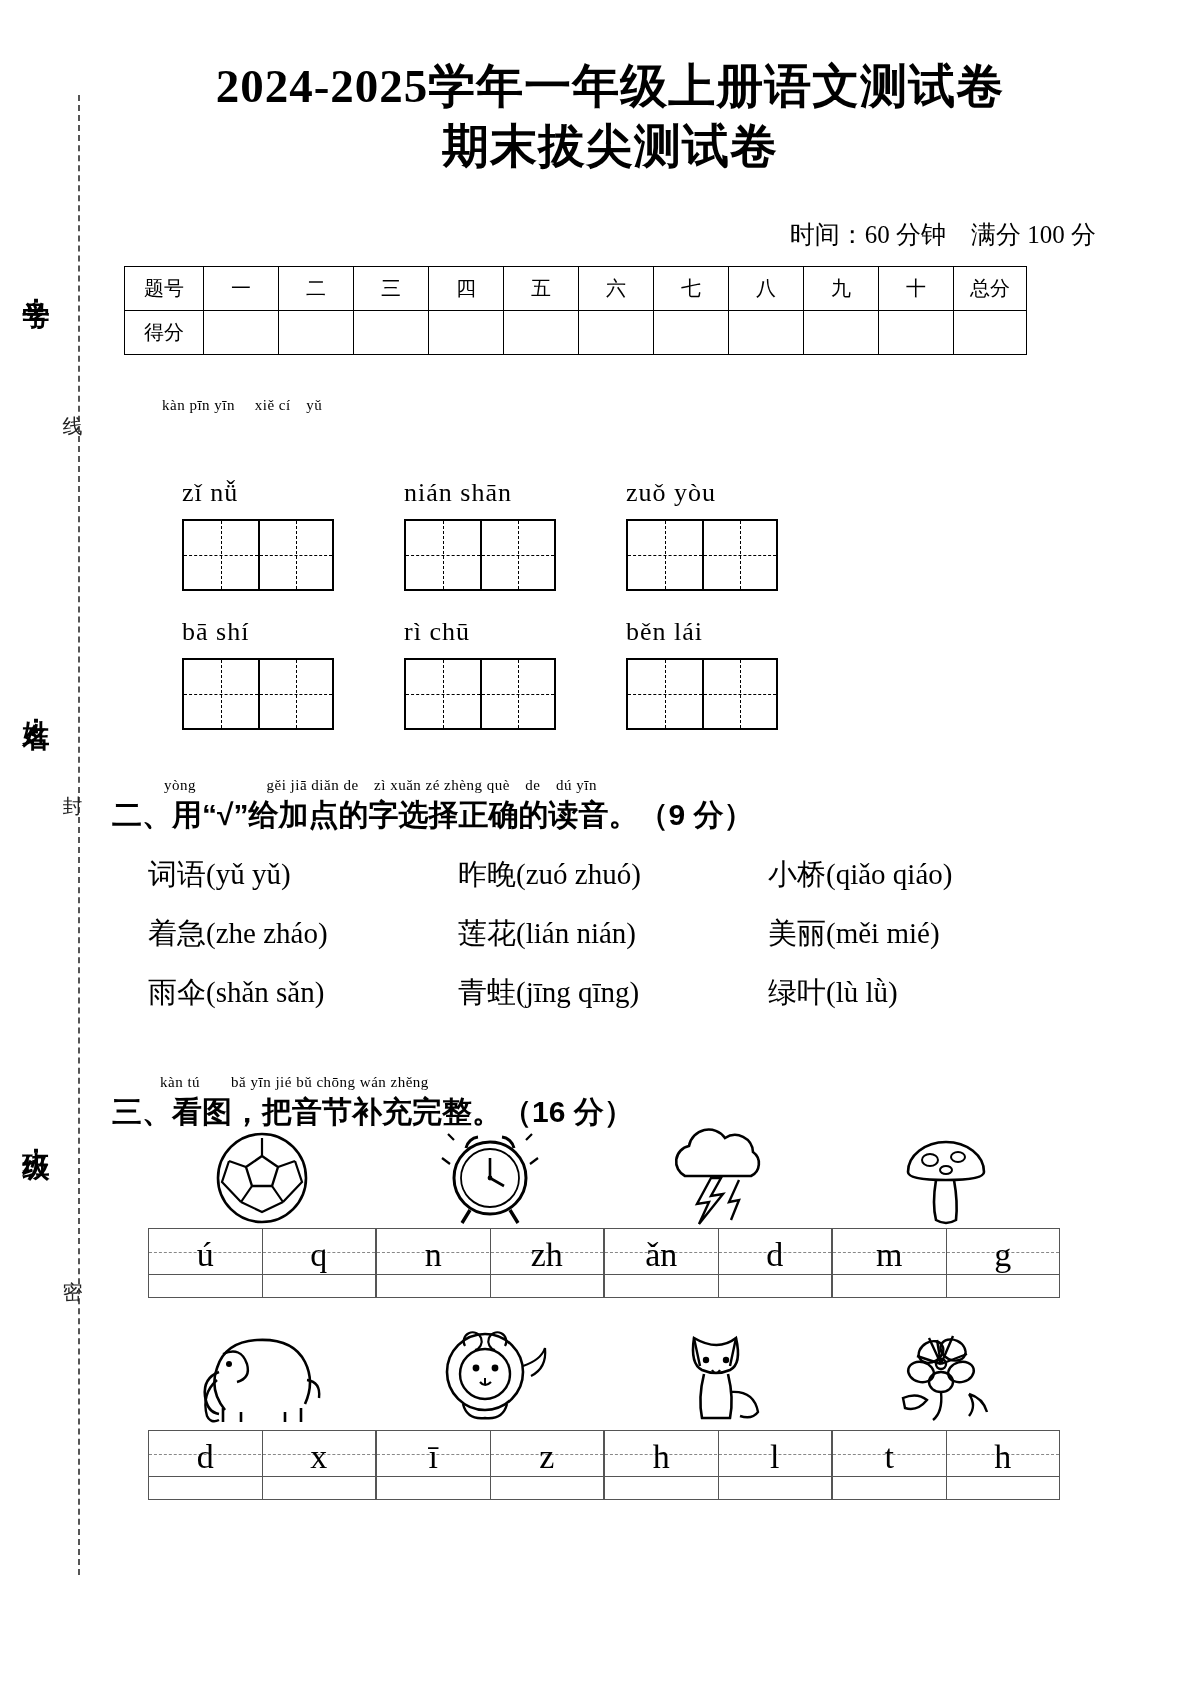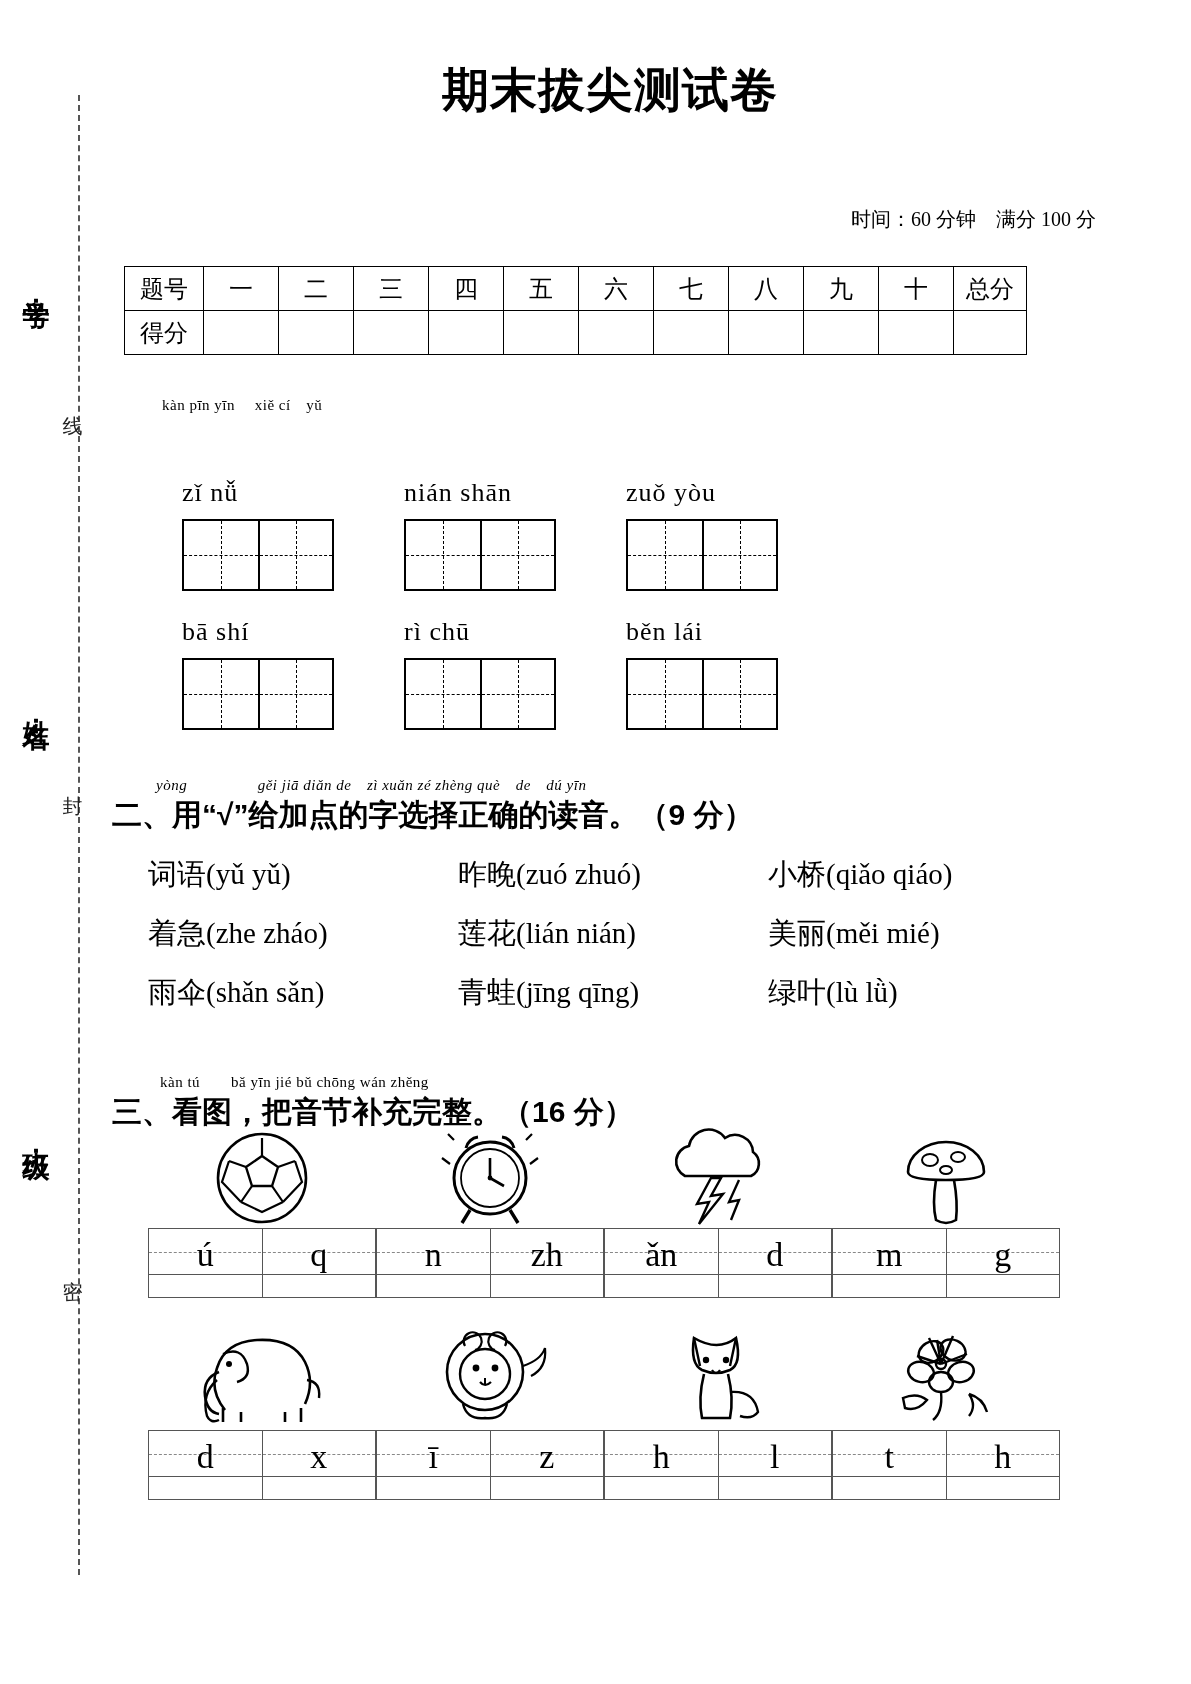--- a/index.html
+++ b/index.html
@@ -101,6 +101,7 @@
   </div>
 
   <div class="title-wrap">
+    <div class="title1">2024-2025学年一年级上册语文测试卷</div>
     <div class="title2">期末拔尖测试卷</div>
   </div>
   <div class="meta">时间：60 分钟　满分 100 分</div>

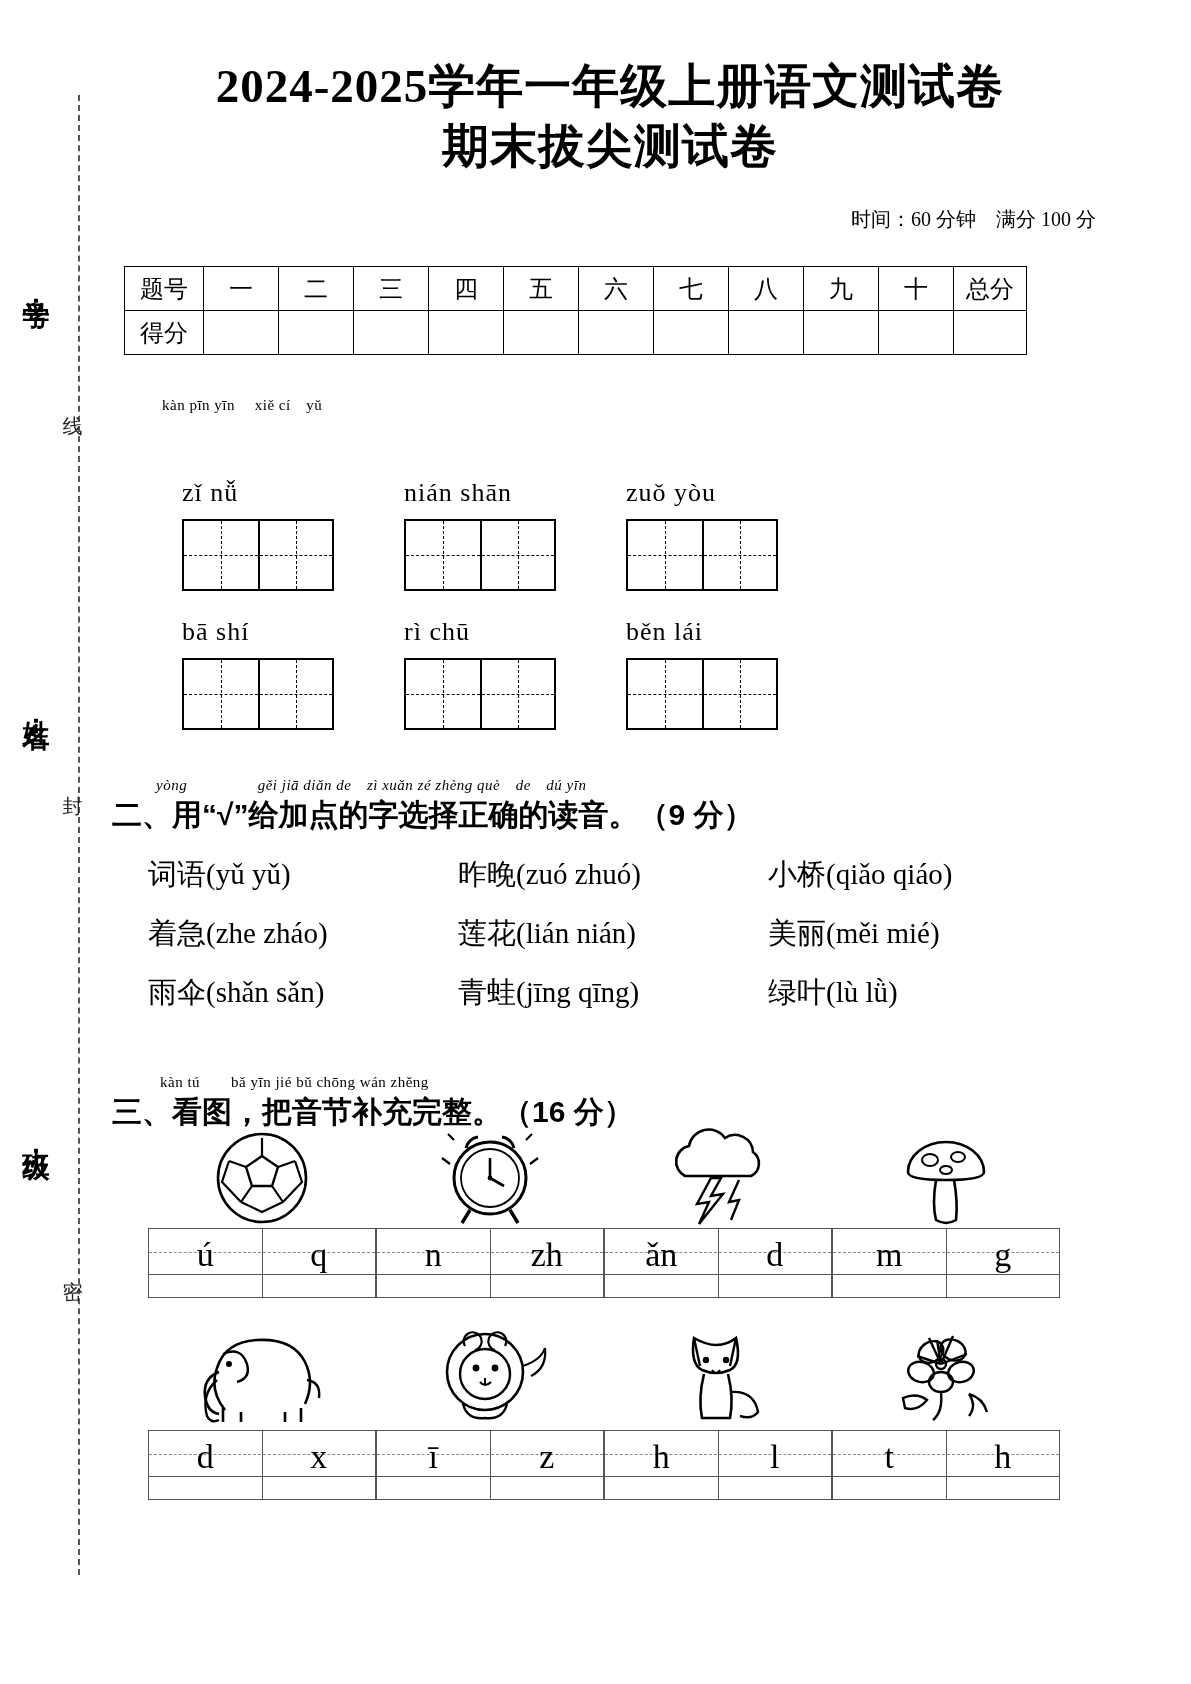--- a/index.html
+++ b/index.html
@@ -26,7 +26,7 @@
     letter-spacing:1px;line-height:56px;white-space:nowrap;}
   .title2{font-family:"Liberation Serif", serif;font-weight:bold;font-size:47px;
     letter-spacing:1px;line-height:56px;margin-top:4px;}
-  .meta{position:absolute;right:95px;top:206px;font-size:20px;white-space:nowrap;}
+  .meta{position:absolute;right:95px;top:218px;font-size:25px;white-space:nowrap;}
 
   
   .score-table{position:absolute;left:124px;top:266px;border-collapse:collapse;}

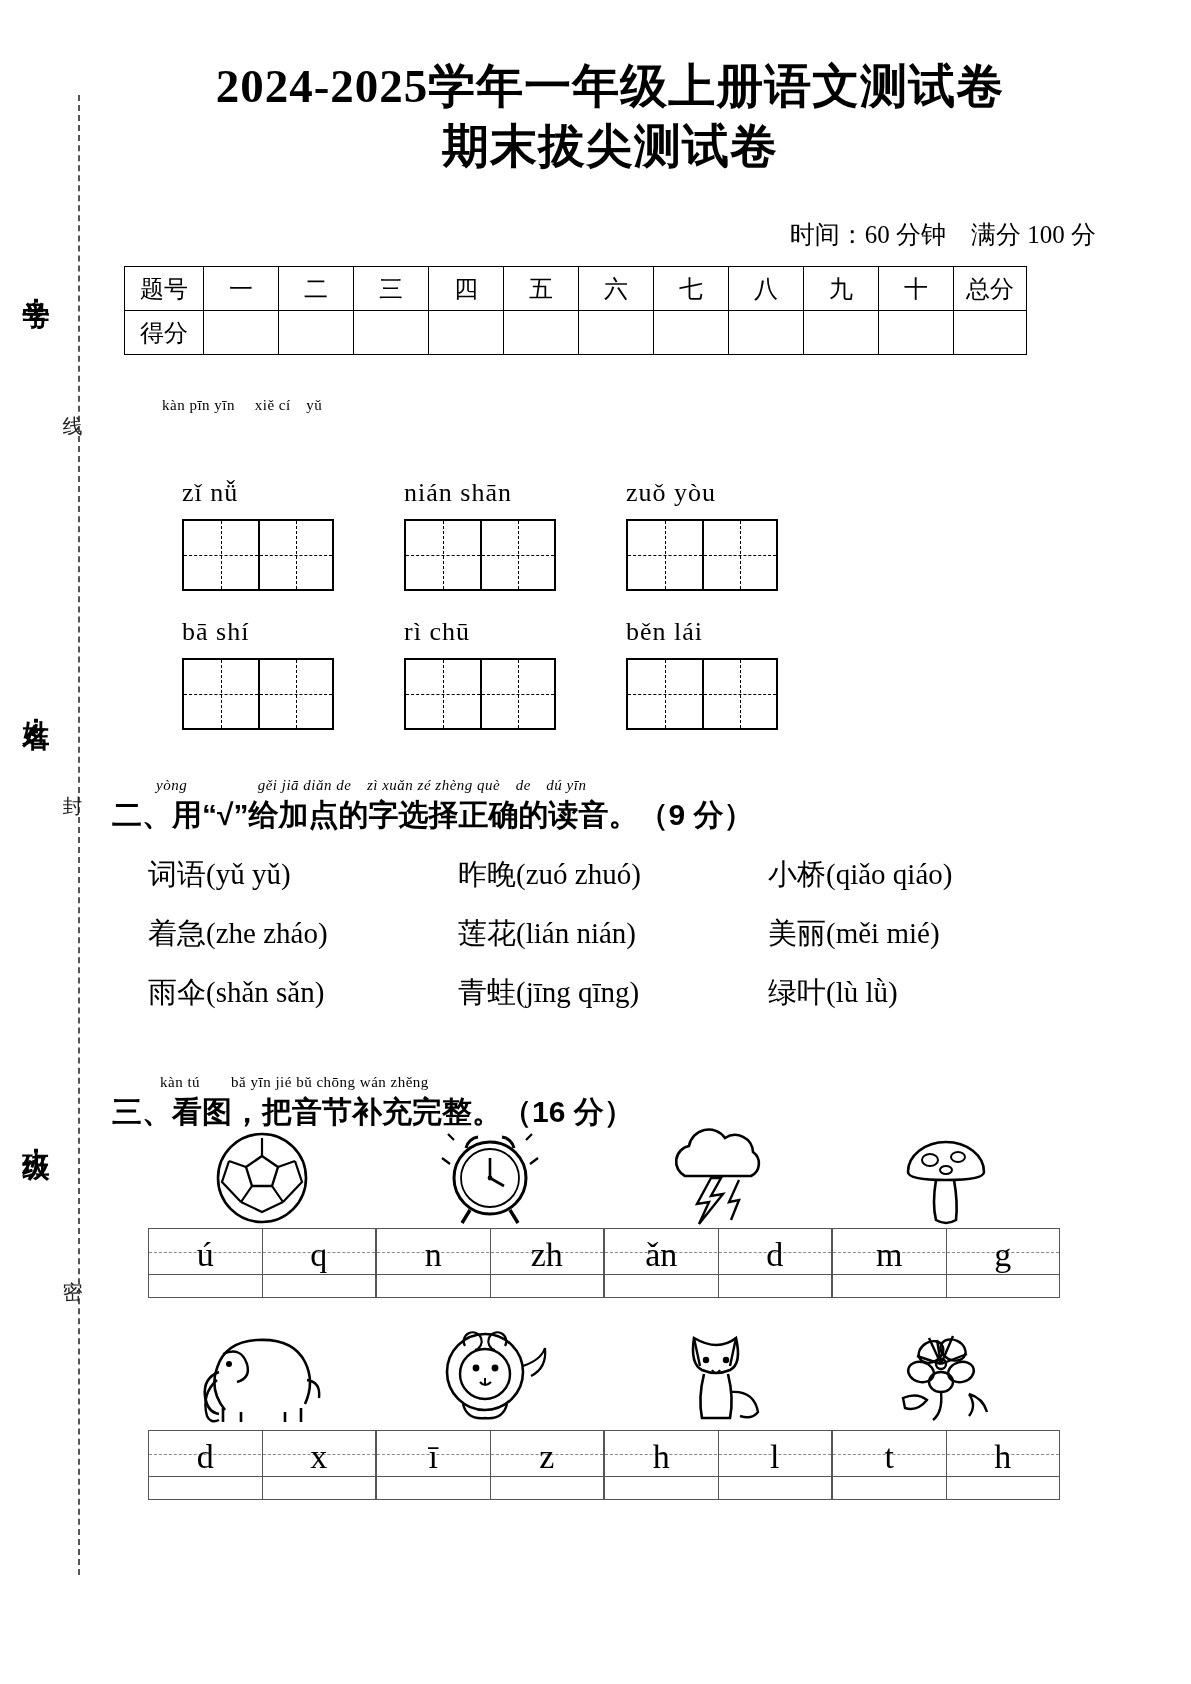--- a/index.html
+++ b/index.html
@@ -31,7 +31,7 @@
   
   .score-table{position:absolute;left:124px;top:266px;border-collapse:collapse;}
   .score-table td{border:1.6px solid #000;height:43px;text-align:center;
-    font-size:24px;padding:0;margin-left:40px;}
+    font-size:20px;padding:0;margin-left:40px;}
   .sc-head{width:78px;}
   .sc-cell{width:74px;}
   .sc-total{width:72px;}

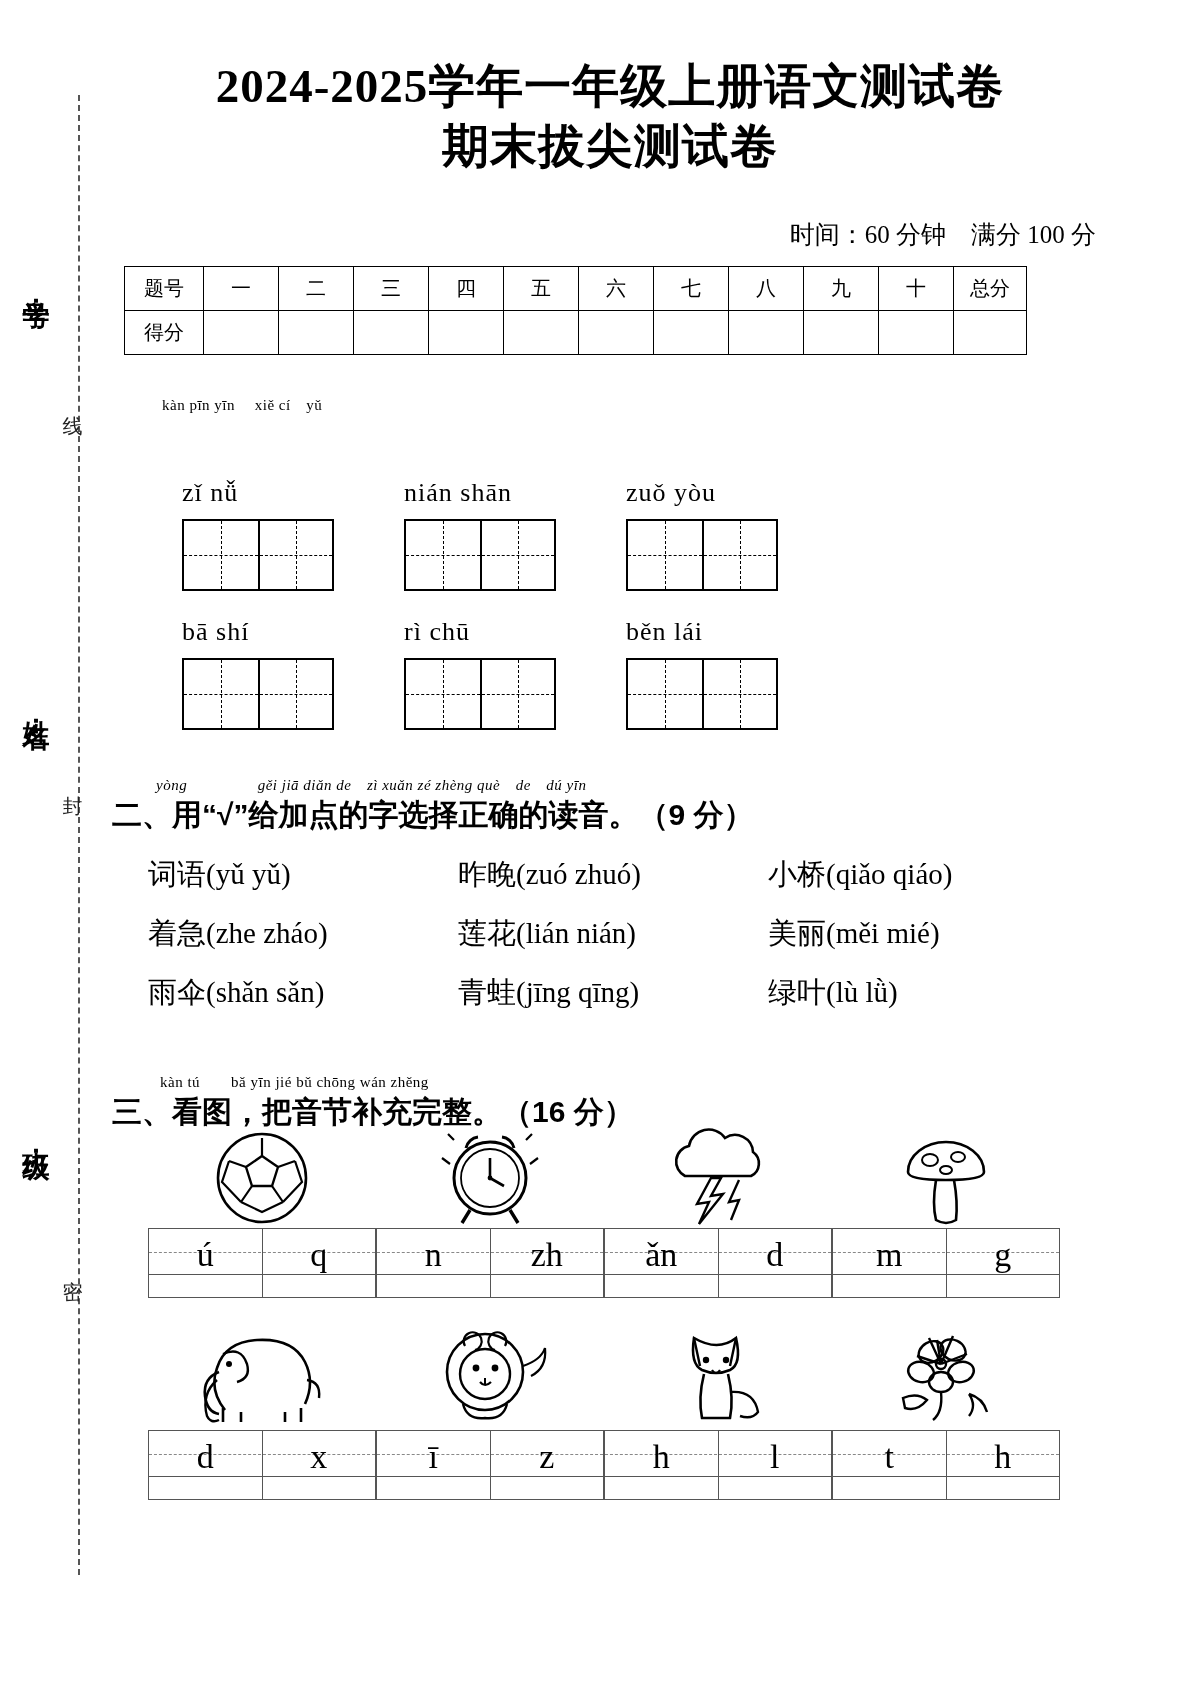--- a/index.html
+++ b/index.html
@@ -196,7 +196,7 @@
 
   <div class="sec" style="top:795px;">
     <div class="sec-head">
-      <span class="pinyin-over" style="left:44px;font-style:italic;">yòng 　　　　 gěi jiā diǎn de　zì xuǎn zé zhèng què　de　dú yīn</span>
+      <span class="pinyin-over" style="left:52px;">yòng 　　　　 gěi jiā diǎn de　zì xuǎn zé zhèng què　de　dú yīn</span>
       <span class="sec-title">二、用“√”给加点的字选择正确的读音。（9 分）</span>
     </div>
   </div>

